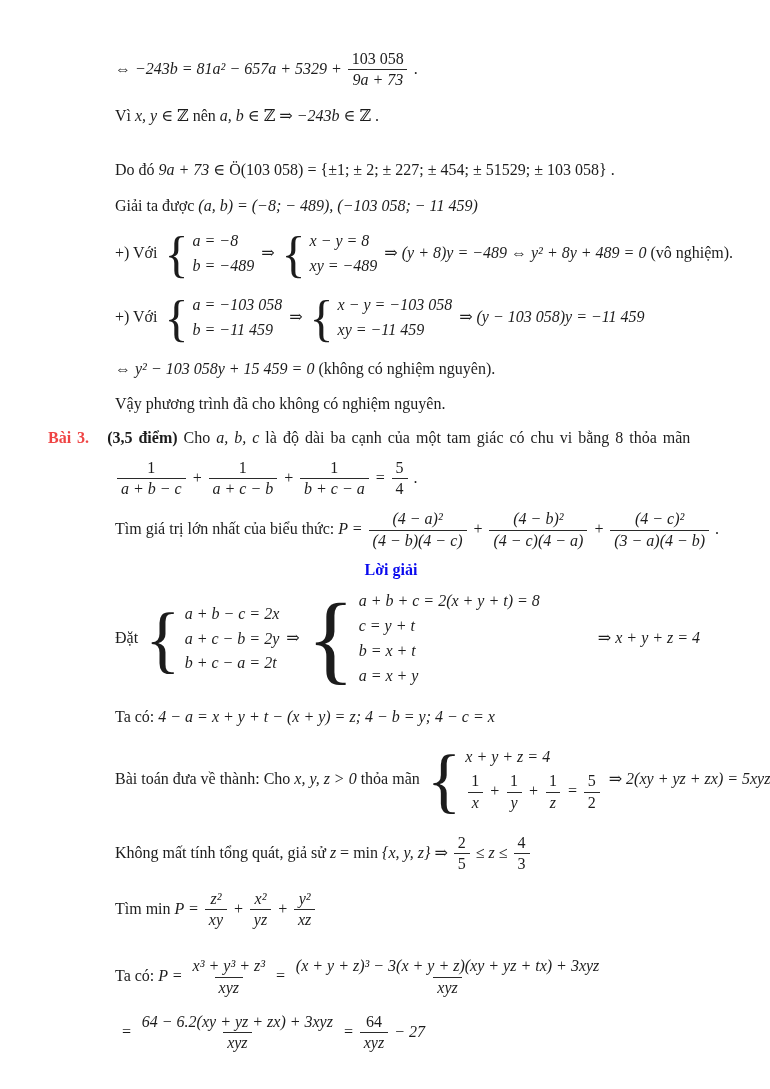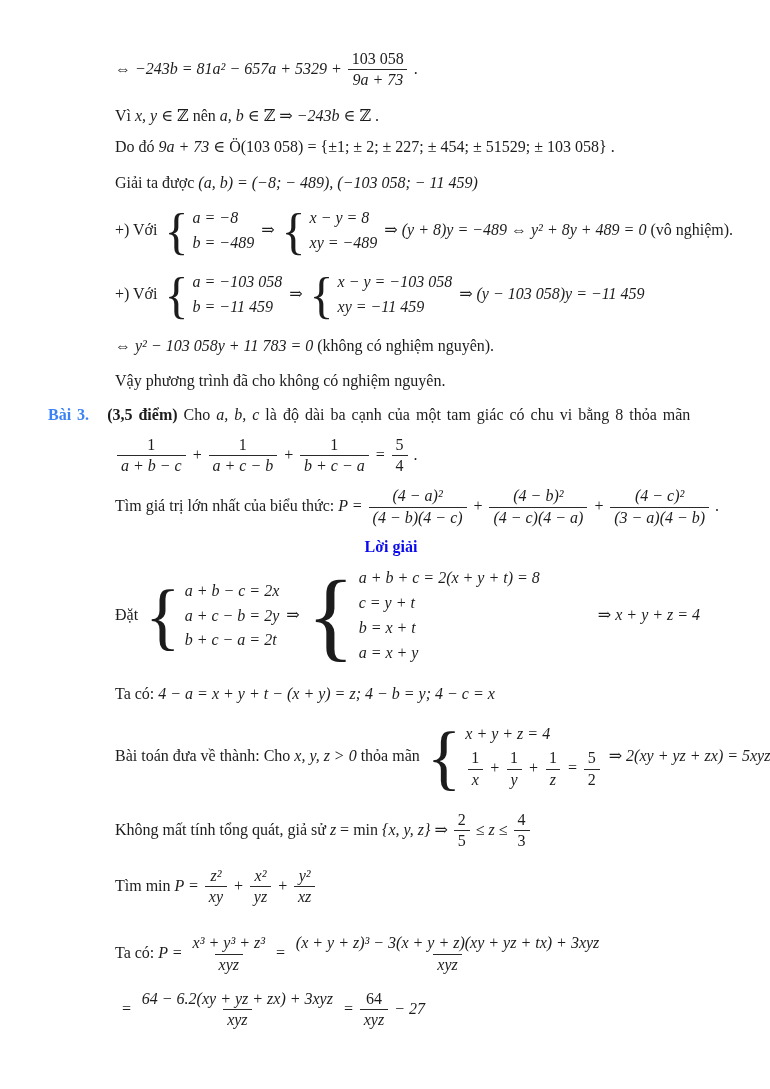--- a/index.html
+++ b/index.html
@@ -42,7 +42,7 @@
         <span class="den"><span class="it">9a + 73</span></span>
       </span><span class="rm"> .</span></div>
   <div class="line" style="margin-top: 16px;"><span class="rm">Vì </span><span class="it">x, y</span><span class="rm"> ∈ ℤ nên </span><span class="it">a, b</span><span class="rm"> ∈ ℤ ⇒ </span><span class="it">−243b</span><span class="rm"> ∈ ℤ .</span></div>
-  <div class="line" style="margin-top: 10px;"><span class="rm">Do đó </span><span class="it">9a + 73</span><span class="rm"> ∈ Ö</span><span class="rm">(103 058)</span><span class="rm"> = {±1; ± 2; ± 227; ± 454; ± 51529; ± 103 058} .</span></div>
+  <div class="line" style="margin-top: 33px;"><span class="rm">Do đó </span><span class="it">9a + 73</span><span class="rm"> ∈ Ö</span><span class="rm">(103 058)</span><span class="rm"> = {±1; ± 2; ± 227; ± 454; ± 51529; ± 103 058} .</span></div>
   <div class="line" style="margin-top: 16px;"><span class="rm">Giải ta được </span><span class="it">(a, b) = (−8; − 489), (−103 058; − 11 459)</span></div>
   <div class="line" style="margin-top: 12px;"><span class="rm">+) Với </span><span class="cases">
         <span class="brace" style="font-size: 50px;">{</span>

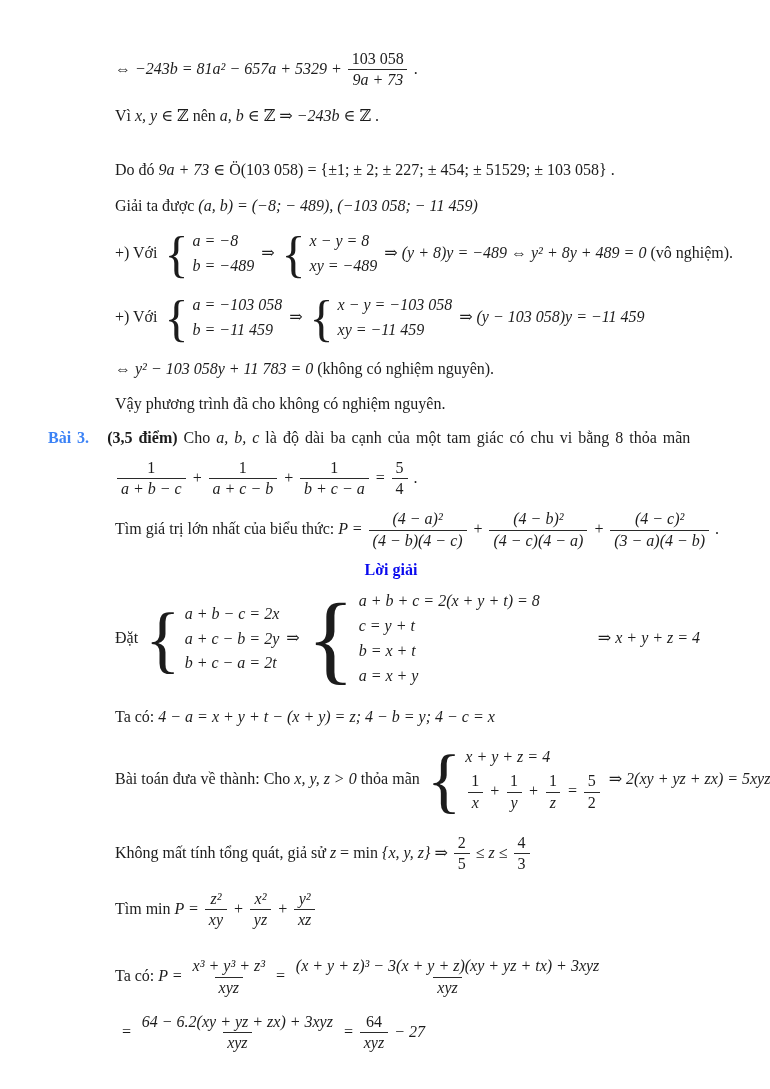--- a/index.html
+++ b/index.html
@@ -70,7 +70,7 @@
           <span class="case-line"><span class="it">xy = −11 459</span></span>
         </span>
       </span><span class="rm"> ⇒ </span><span class="it">(y − 103 058)y = −11 459</span></div>
-  <div class="line" style="margin-top: 16px;"><span class="rm">⇔ </span><span class="it">y² − 103 058y + 11 783 = 0</span><span class="rm"> (không có nghiệm nguyên).</span></div>
+  <div class="line" style="margin-top: 16px;"><span class="rm">⇔ </span><span class="it">y² − 103 058y + 15 459 = 0</span><span class="rm"> (không có nghiệm nguyên).</span></div>
   <div class="line" style="margin-top: 14px;"><span class="rm">Vậy phương trình đã cho không có nghiệm nguyên.</span></div>
   <div class="line wide" style="margin-top: 13px; margin-left: -67px;"><span class="label-blue" style="color: #3b82f6;">Bài 3.</span><span class="gap" style="width: 18px;"></span><span class="bf">(3,5 điểm) </span><span class="rm">Cho </span><span class="it">a, b, c</span><span class="rm"> là độ dài ba cạnh của một tam giác có chu vi bằng 8 thỏa mãn</span></div>
   <div class="line" style="margin-top: 10px;"><span class="frac">

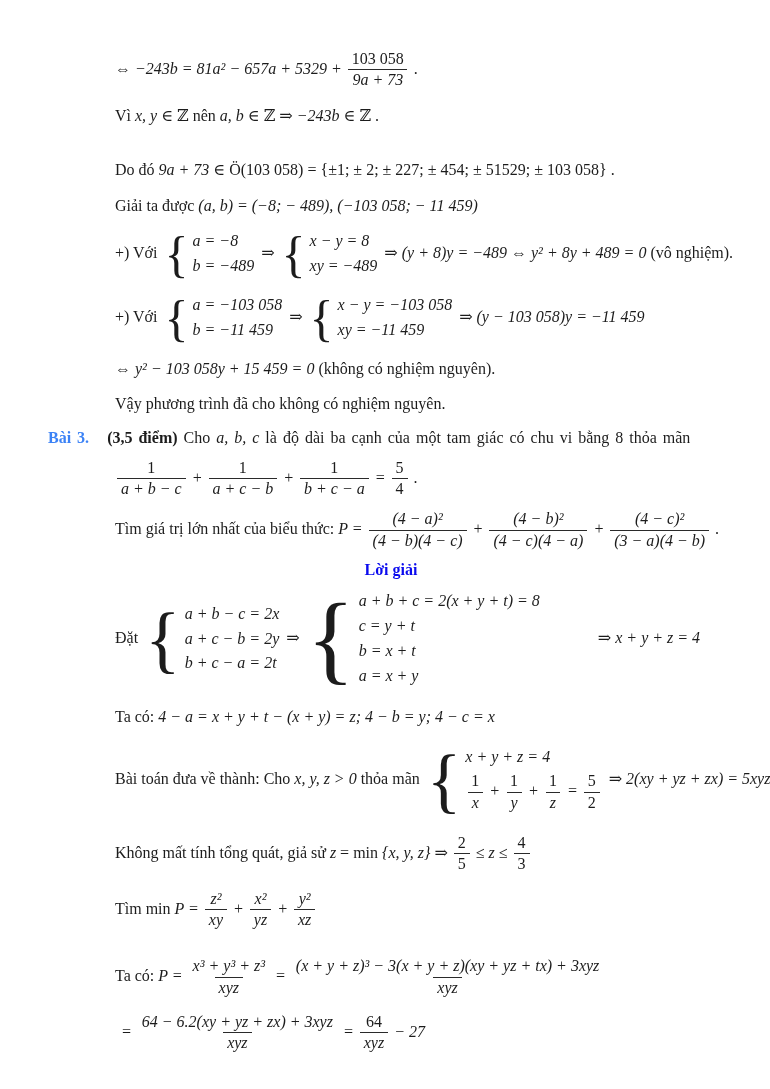--- a/index.html
+++ b/index.html
@@ -72,7 +72,7 @@
       </span><span class="rm"> ⇒ </span><span class="it">(y − 103 058)y = −11 459</span></div>
   <div class="line" style="margin-top: 16px;"><span class="rm">⇔ </span><span class="it">y² − 103 058y + 15 459 = 0</span><span class="rm"> (không có nghiệm nguyên).</span></div>
   <div class="line" style="margin-top: 14px;"><span class="rm">Vậy phương trình đã cho không có nghiệm nguyên.</span></div>
-  <div class="line wide" style="margin-top: 13px; margin-left: -67px;"><span class="label-blue" style="color: #3b82f6;">Bài 3.</span><span class="gap" style="width: 18px;"></span><span class="bf">(3,5 điểm) </span><span class="rm">Cho </span><span class="it">a, b, c</span><span class="rm"> là độ dài ba cạnh của một tam giác có chu vi bằng 8 thỏa mãn</span></div>
+  <div class="line wide" style="margin-top: 13px; margin-left: -67px;"><span class="label-blue" style="color: #ef4444;">Bài 3.</span><span class="gap" style="width: 18px;"></span><span class="bf">(3,5 điểm) </span><span class="rm">Cho </span><span class="it">a, b, c</span><span class="rm"> là độ dài ba cạnh của một tam giác có chu vi bằng 8 thỏa mãn</span></div>
   <div class="line" style="margin-top: 10px;"><span class="frac">
         <span class="num"><span class="rm">1</span></span>
         <span class="den"><span class="it">a + b − c</span></span>

